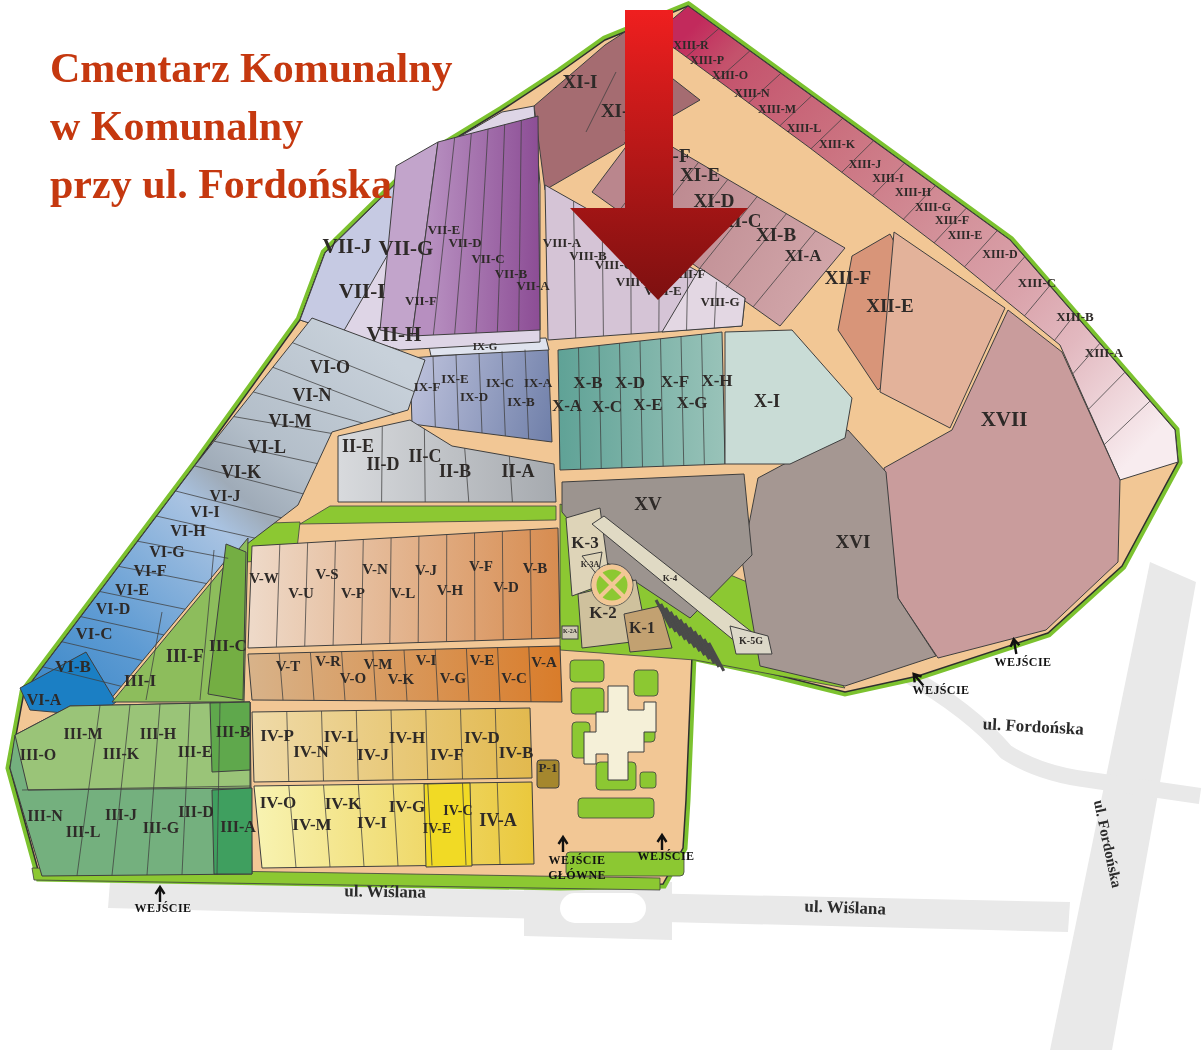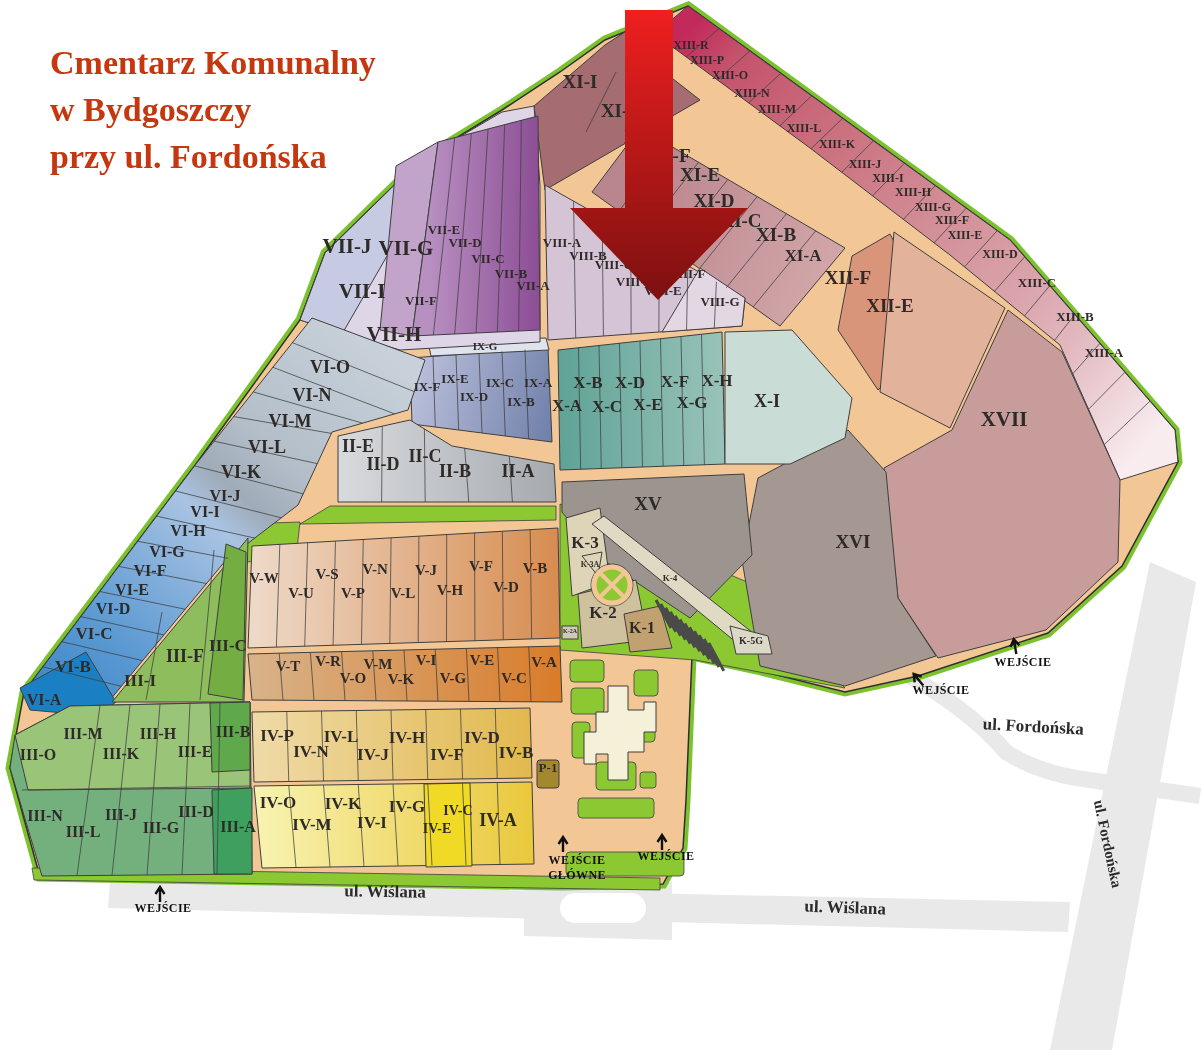--- a/index.html
+++ b/index.html
@@ -6,7 +6,7 @@
   .stage{position:relative;width:1202px;height:1050px;background:#fff;overflow:hidden;
          font-family:"Liberation Serif",serif;}
   svg{display:block}
-  .title{position:absolute;left:50px;top:40px;font-weight:700;font-size:34px;line-height:1.38;
+  .title{position:absolute;left:50px;top:40px;font-weight:700;font-size:42px;line-height:1.38;
          font-family:"Liberation Serif",serif;}
   .title div{white-space:nowrap;}
 </style>

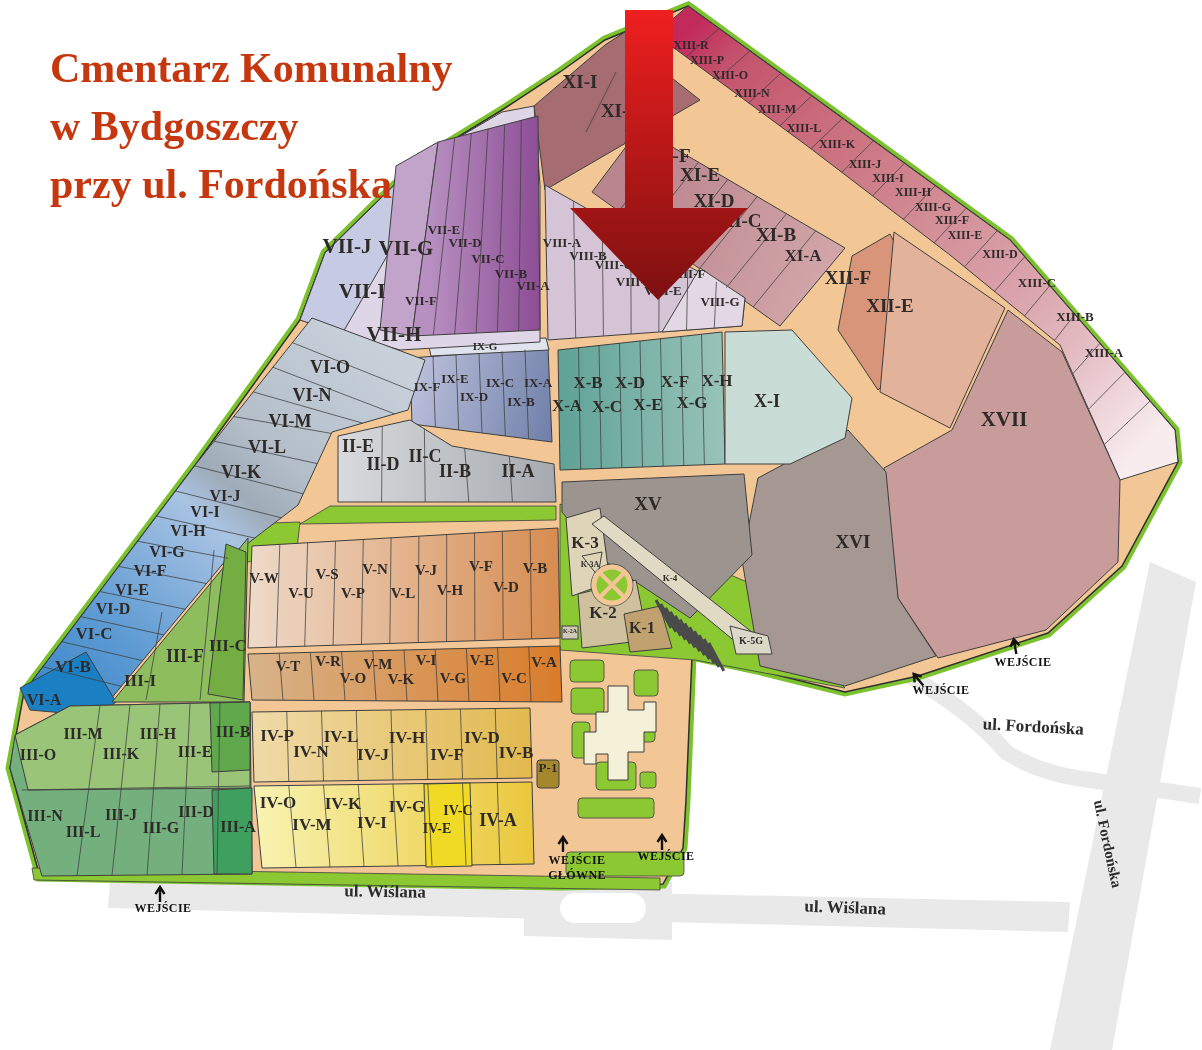--- a/index.html
+++ b/index.html
@@ -452,7 +452,7 @@
 
 <div class="title" style="color: rgb(197, 56, 15);">
   <div>Cmentarz Komunalny</div>
-  <div>w Bydgoszczy</div>
+  <div>w Komunalny</div>
   <div>przy ul. Fordońska</div>
 </div>
 </div>

